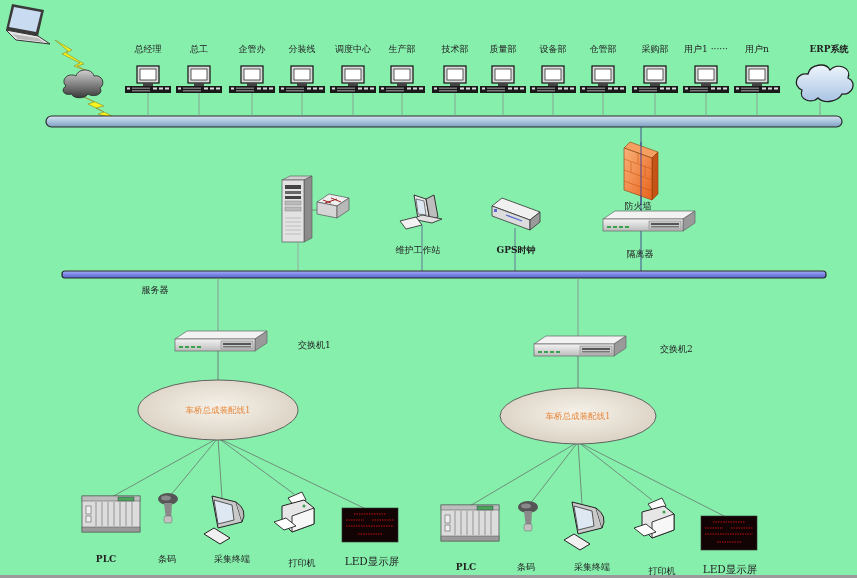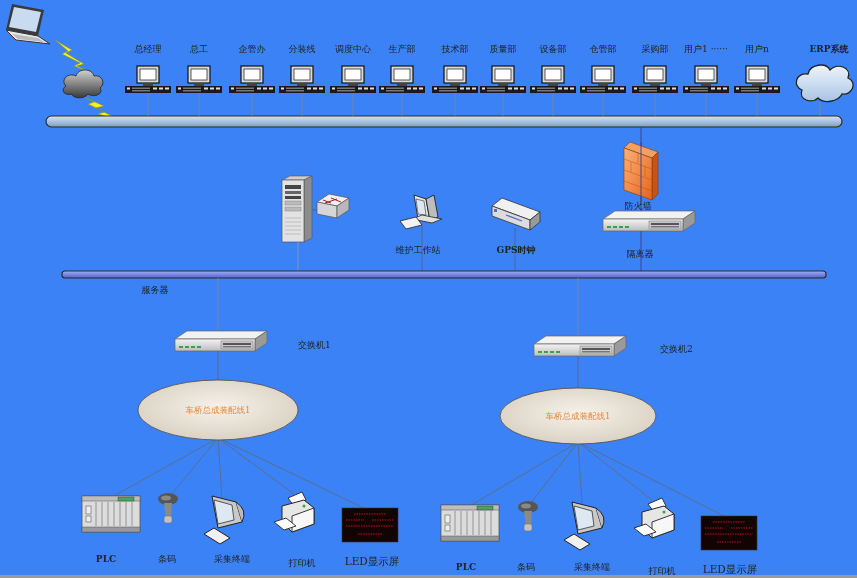--- a/index.html
+++ b/index.html
@@ -3,7 +3,7 @@
 <meta charset="utf-8">
 <style>
   html, body { margin:0; padding:0; background:#ffffff; }
-  #stage { position:relative; width:857px; height:578px; overflow:hidden; background:#3b82f6;
+  #stage { position:relative; width:857px; height:578px; overflow:hidden; background:#86efac;
            font-family:"DejaVu Serif","Liberation Serif",serif; }
   #diagram { position:absolute; left:0; top:0; }
   .lbl { font-family:"DejaVu Serif","Liberation Serif",serif; font-size:9px; fill:#222; }

